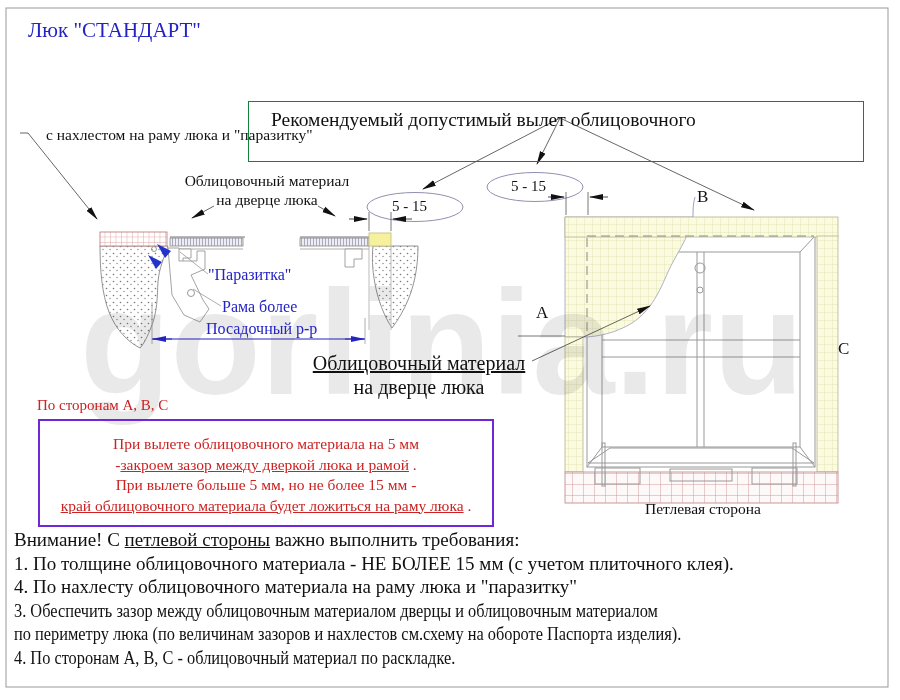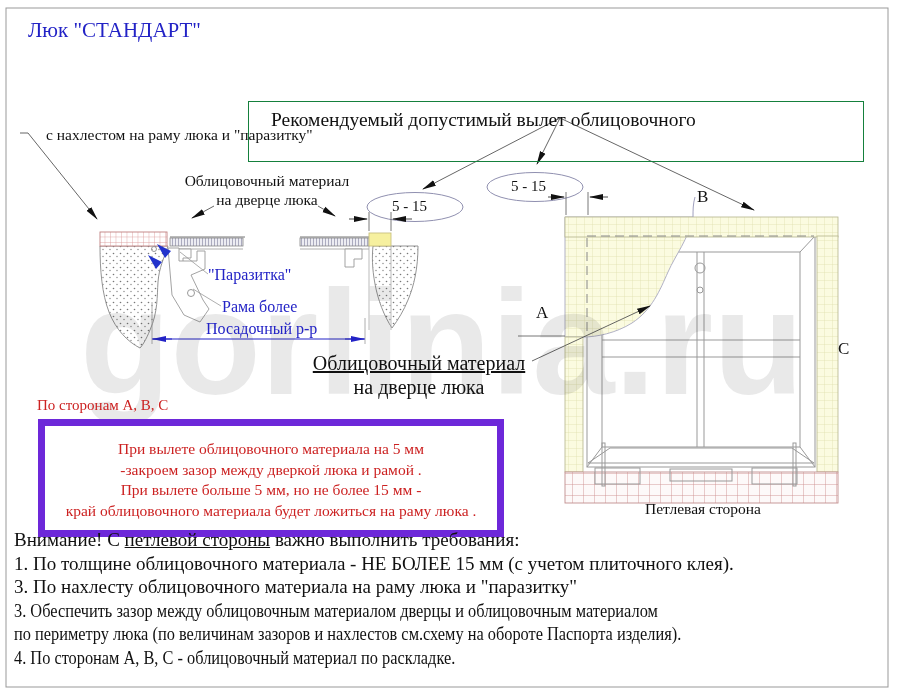--- a/index.html
+++ b/index.html
@@ -34,7 +34,7 @@
   #label-door-big .u1{text-decoration:underline;}
   .red{color:#cc2222;margin-top:8px;}
   #red-heading{left:37px;top:389px;font-size:15px;}
-  #red-box{left:38px;top:411px;width:452px;height:104px;border:7px solid #6d28d9;z-index:3;}
+  #red-box{left:38px;top:411px;width:452px;height:104px;border:2px solid #6d28d9;z-index:3;}
   #red-box .ln{font-size:15.5px;line-height:20.5px;text-align:center;white-space:nowrap;}
   #red-box .pad{padding-top:13px;}
   #red-box .u{text-align:right;}

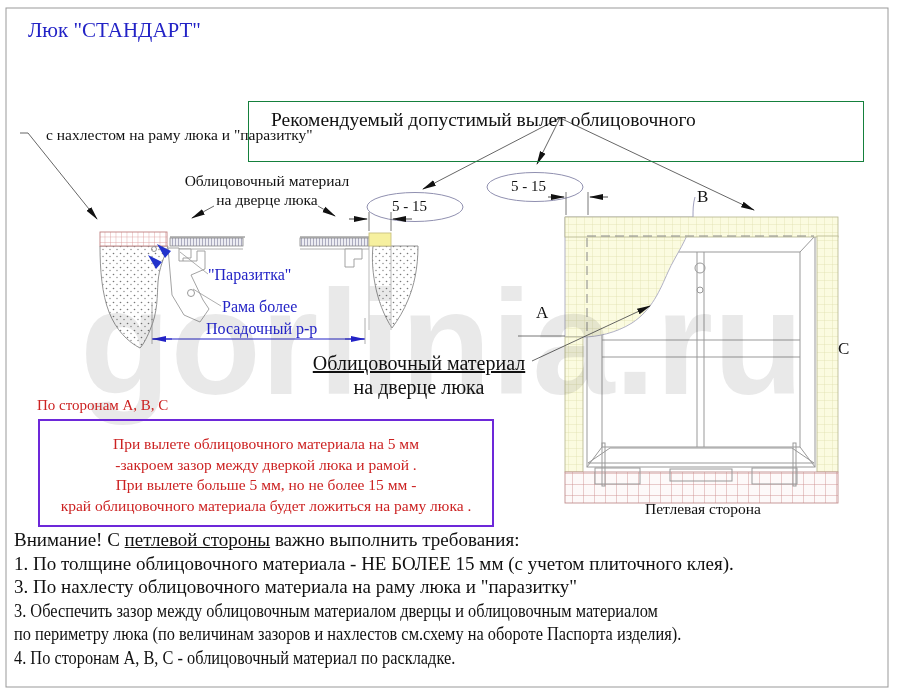--- a/index.html
+++ b/index.html
@@ -37,7 +37,7 @@
   #red-box{left:38px;top:411px;width:452px;height:104px;border:2px solid #6d28d9;z-index:3;}
   #red-box .ln{font-size:15.5px;line-height:20.5px;text-align:center;white-space:nowrap;}
   #red-box .pad{padding-top:13px;}
-  #red-box .u{text-align:right;}
+  #red-box .u{text-decoration:underline;text-align:right;}
   #req{left:14px;top:528px;width:870px;}
   #req .ln{font-size:19px;line-height:23.5px;white-space:nowrap;}
   #req .cond{transform:scaleX(0.86);transform-origin:left top;}

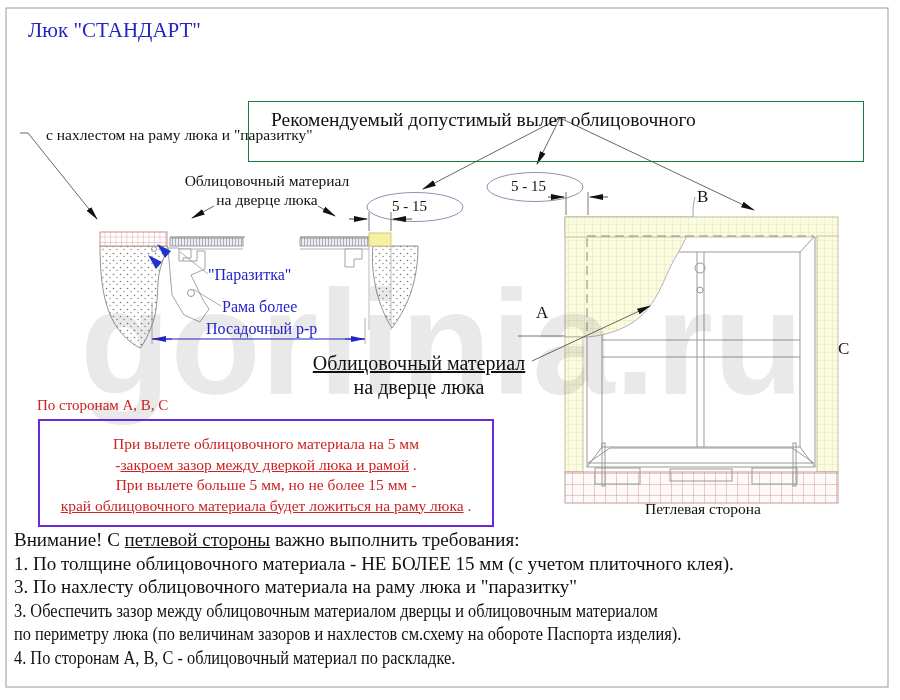--- a/index.html
+++ b/index.html
@@ -223,7 +223,7 @@
   <div class="txt" id="req">
     <div class="ln"><span>Внимание! С </span><span class="u">петлевой стороны</span><span> важно выполнить требования:</span></div>
     <div class="ln">1. По толщине облицовочного материала - НЕ БОЛЕЕ 15 мм (с учетом плиточного клея).</div>
-    <div class="ln">3. По нахлесту облицовочного материала на раму люка и "паразитку"</div>
+    <div class="ln">4. По нахлесту облицовочного материала на раму люка и "паразитку"</div>
     <div class="ln cond">3. Обеспечить зазор между облицовочным материалом дверцы и облицовочным материалом</div>
     <div class="ln cond"> по периметру люка (по величинам зазоров и нахлестов см.схему на обороте Паспорта изделия).</div>
     <div class="ln cond">4. По сторонам А, В, С - облицовочный материал по раскладке.</div>

